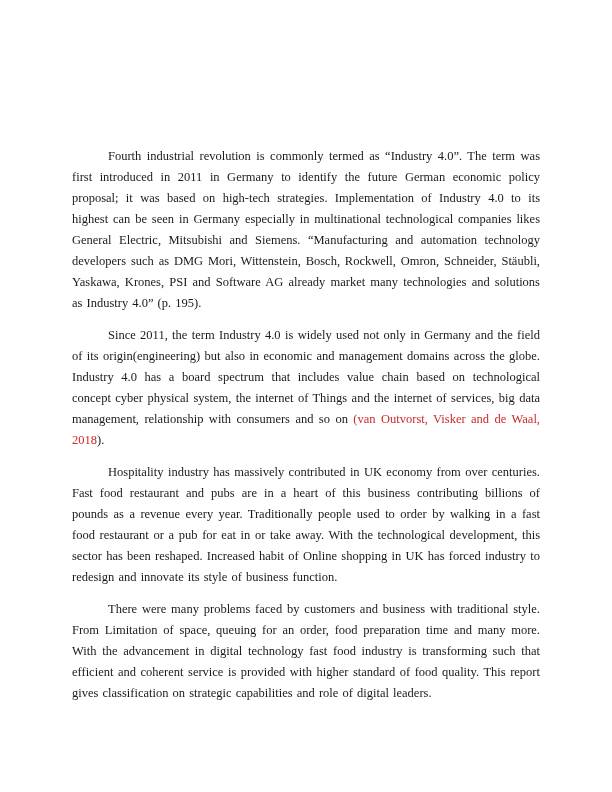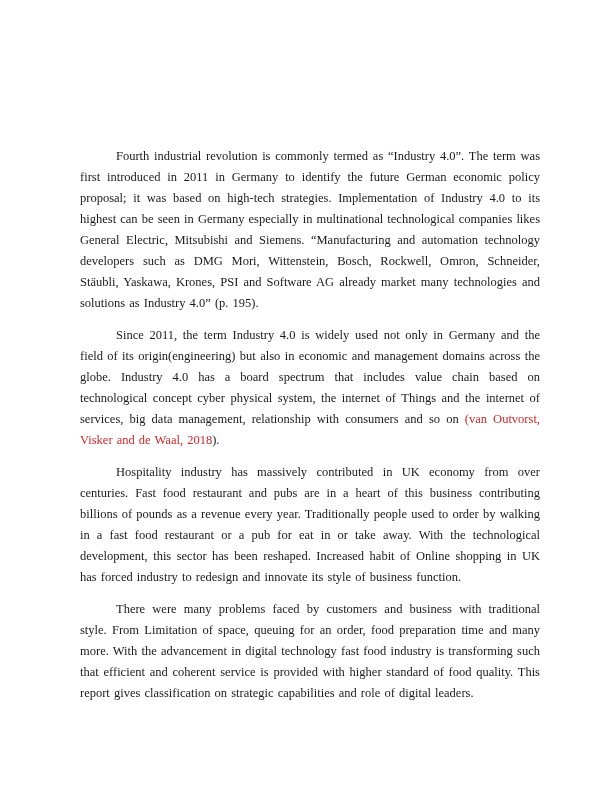--- a/index.html
+++ b/index.html
@@ -30,7 +30,7 @@
     line-height: 21px;
     text-align: justify;
     text-indent: 36px;
-    margin: 0 0 11px 8px;
+    margin: 0 0 11px 0;
     word-spacing: 1px;
   }
   .citation {

